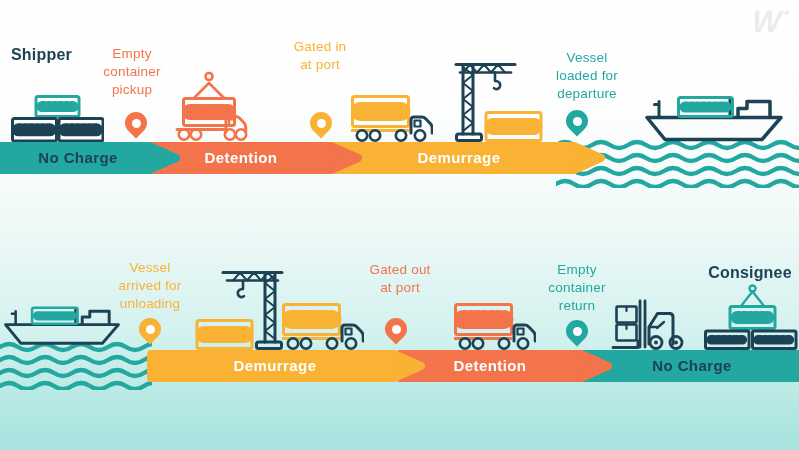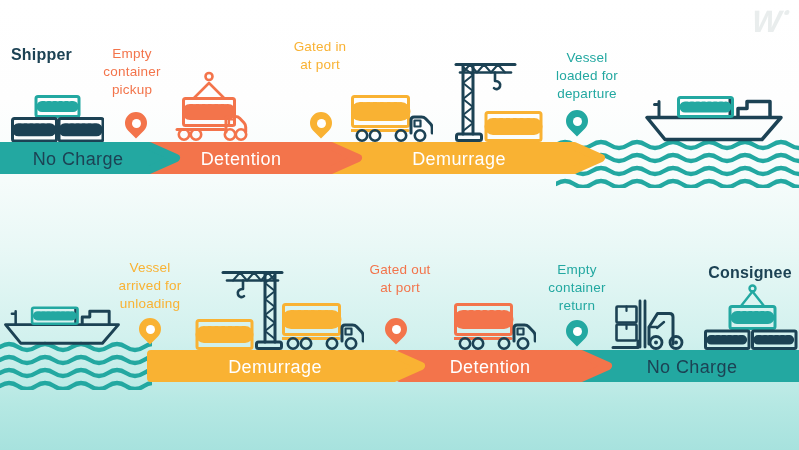--- a/index.html
+++ b/index.html
@@ -16,7 +16,7 @@
   .seg-teal{fill:var(--teal);stroke:var(--teal);stroke-width:8;stroke-linejoin:round;}
   .seg-orange{fill:var(--orange);stroke:var(--orange);stroke-width:8;stroke-linejoin:round;}
   .seg-yellow{fill:var(--yellow);stroke:var(--yellow);stroke-width:8;stroke-linejoin:round;}
-  .band-label{position:absolute;width:140px;text-align:center;font-size:18px;font-weight:normal;letter-spacing:.4px;}
+  .band-label{position:absolute;width:140px;text-align:center;font-size:15px;font-weight:bold;letter-spacing:.4px;}
   .on-light{color:var(--white);}
   .on-teal{color:var(--navy);}
   .step-label{position:absolute;text-align:center;font-size:13.5px;font-weight:normal;line-height:18px;white-space:pre-line;letter-spacing:.2px;}

